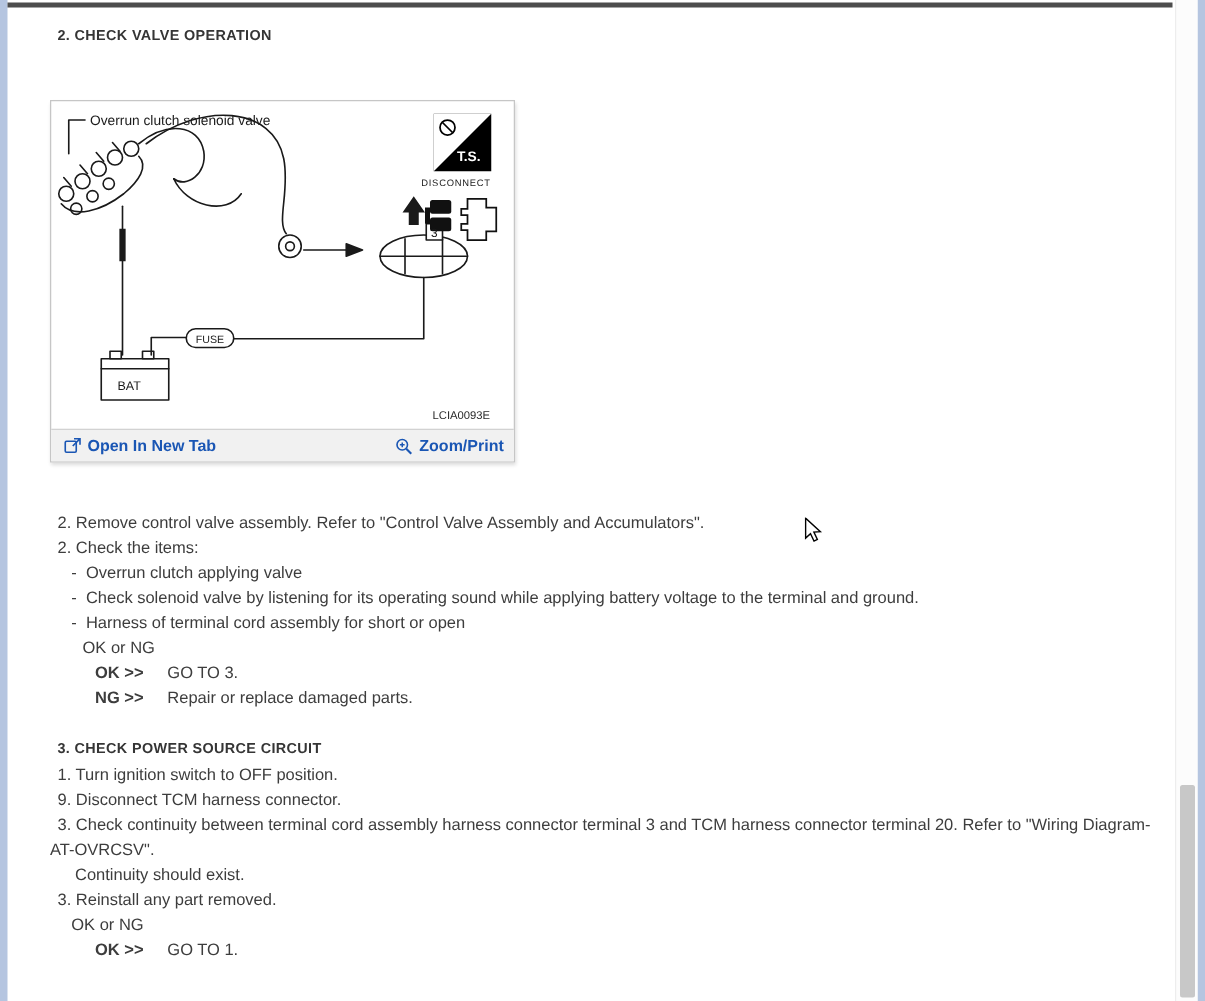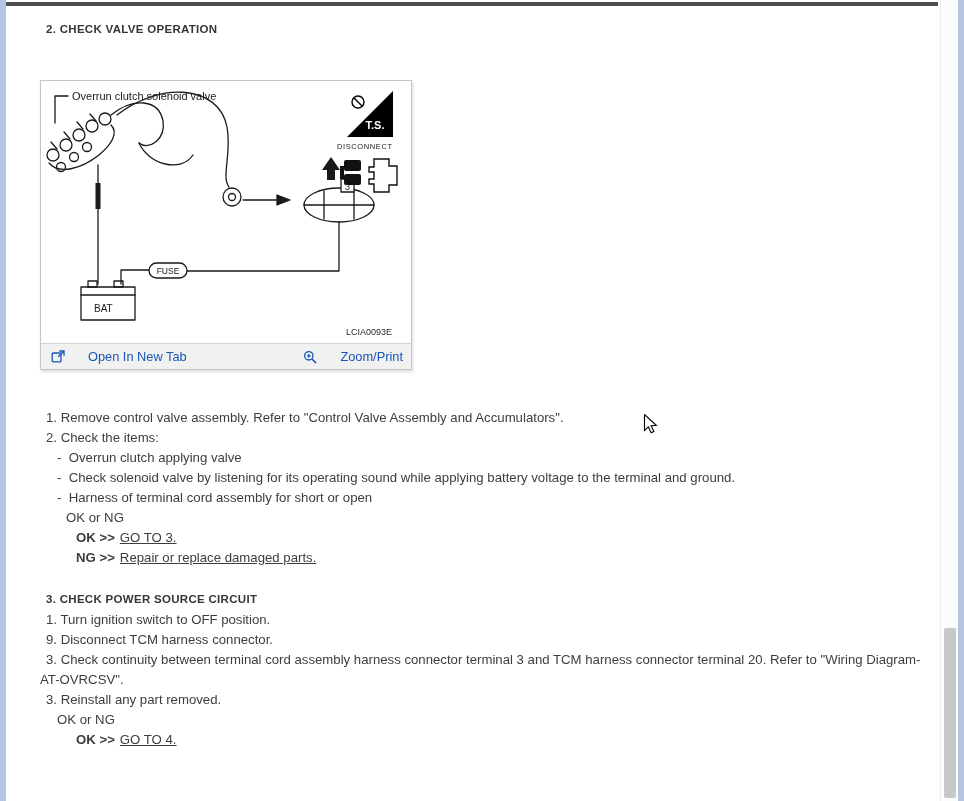--- a/index.html
+++ b/index.html
@@ -44,7 +44,7 @@
   }
   .fig-link {
     color:#1a56b4; font-size:12.8px; text-decoration:none;
-    display:flex; align-items:center; gap:23px; cursor:pointer;
+    display:flex; align-items:center; gap:5px; cursor:pointer;font-weight:bold;
   }
   .fig-link svg { display:block; }
 

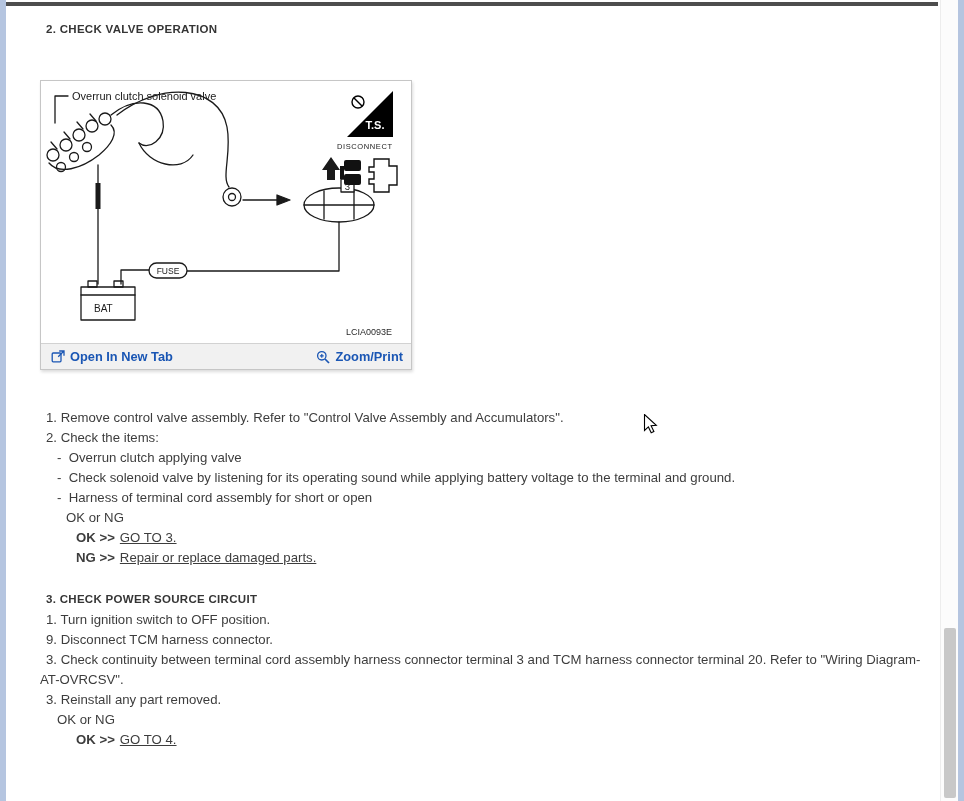--- a/index.html
+++ b/index.html
@@ -160,7 +160,7 @@
 </div>
 
 <div class="text-block block-1">
-  <div class="line step"><span class="pre">1. Remove control valve assembly. Refer to "Control Valve Assembly and Accumulators".</span></div>
+  <div class="line step"><span class="pre">2. Remove control valve assembly. Refer to "Control Valve Assembly and Accumulators".</span></div>
   <div class="line step"><span class="pre">2. Check the items:</span></div>
   <div class="line bullet"><span class="pre">-  Overrun clutch applying valve</span></div>
   <div class="line bullet"><span class="pre">-  Check solenoid valve by listening for its operating sound while applying battery voltage to the terminal and ground.</span></div>

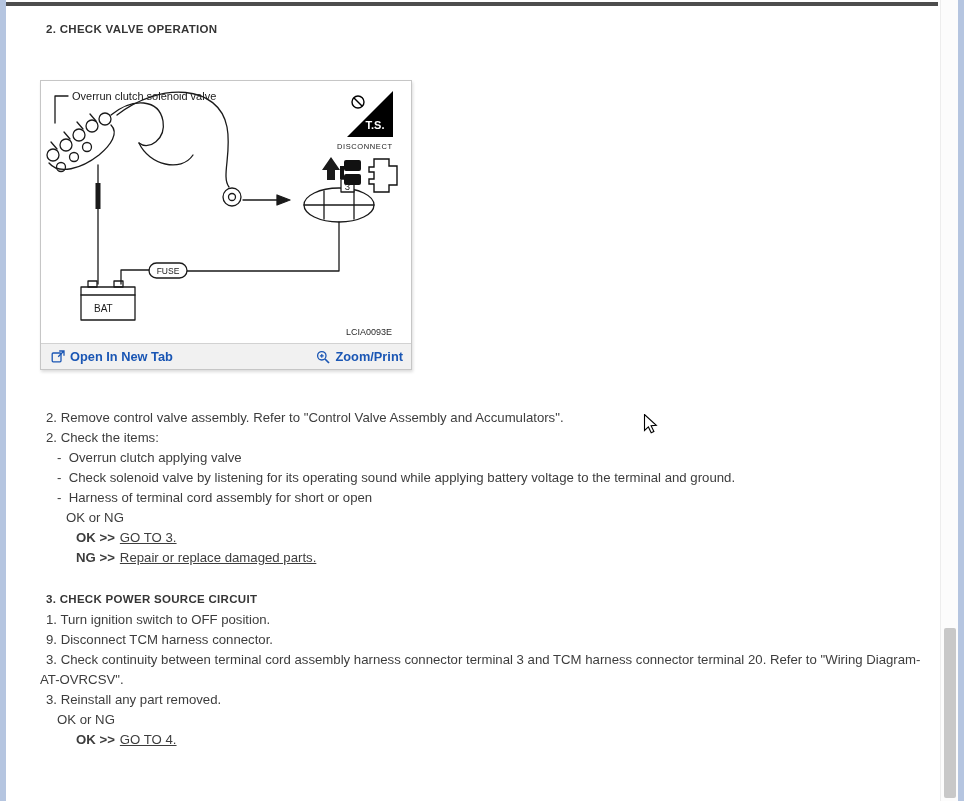--- a/index.html
+++ b/index.html
@@ -59,7 +59,7 @@
   .note   { padding-left:20px; }
   .verdict{ padding-left:36px; }
   .b { font-weight:bold;margin-top:44px; }
-  .vtext { margin-left:5px;text-decoration:underline; }
+  .vtext { margin-left:19px; }
   .pre { white-space:pre-wrap; }
 
   .mouse-cursor { position:absolute; left:643px; top:414px; }

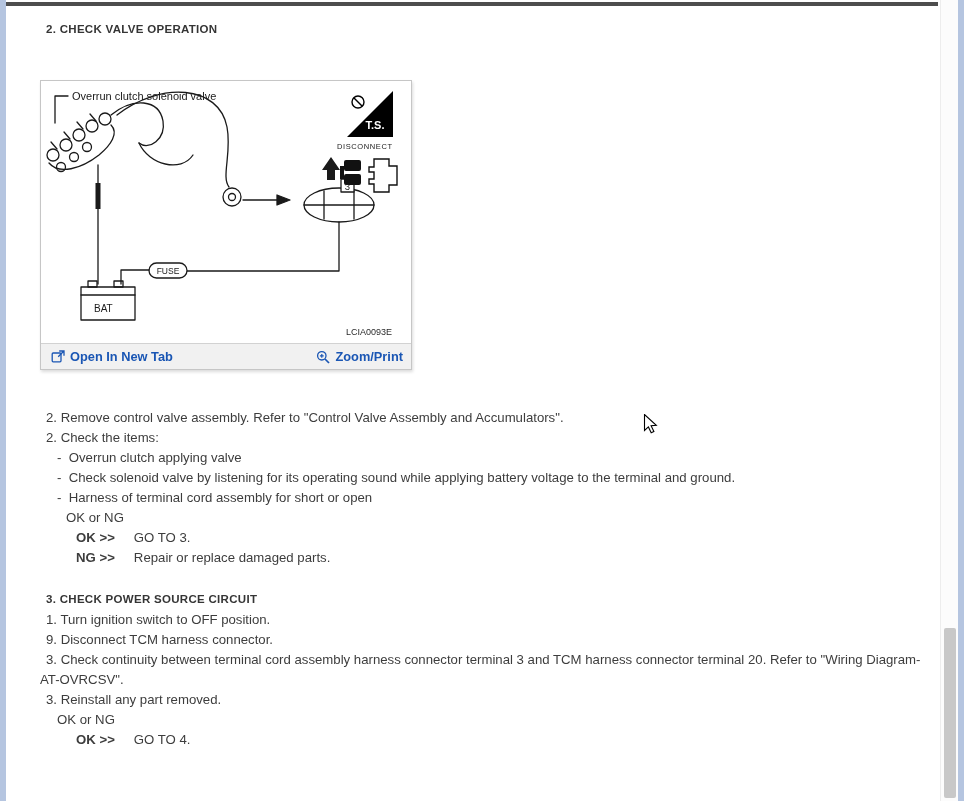--- a/index.html
+++ b/index.html
@@ -176,6 +176,7 @@
   <div class="line step"><span class="pre">1. Turn ignition switch to OFF position.</span></div>
   <div class="line step"><span class="pre">9. Disconnect TCM harness connector.</span></div>
   <div class="step"><span class="pre">3. Check continuity between terminal cord assembly harness connector terminal 3 and TCM harness connector terminal 20. Refer to "Wiring Diagram-AT-OVRCSV".</span></div>
+  <div class="line note"><span>Continuity should exist.</span></div>
   <div class="line step"><span class="pre">3. Reinstall any part removed.</span></div>
   <div class="line okng-3"><span>OK or NG</span></div>
   <div class="line verdict"><span class="b">OK &gt;&gt;</span><span class="vtext">GO TO 4.</span></div>

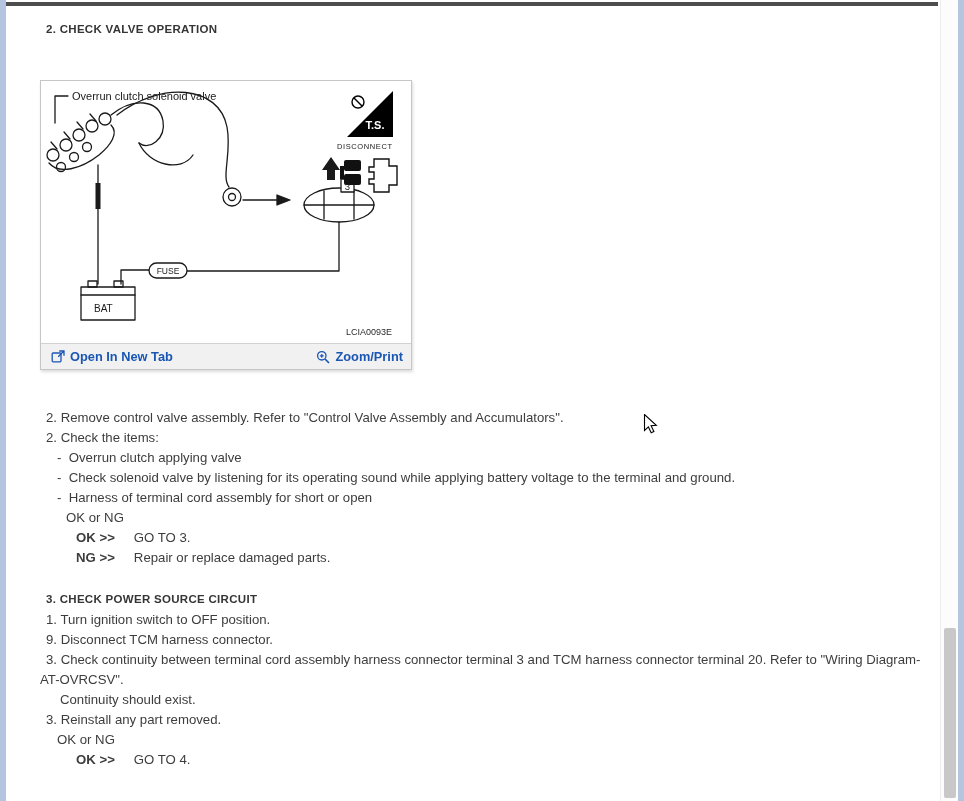--- a/index.html
+++ b/index.html
@@ -179,7 +179,7 @@
   <div class="line note"><span>Continuity should exist.</span></div>
   <div class="line step"><span class="pre">3. Reinstall any part removed.</span></div>
   <div class="line okng-3"><span>OK or NG</span></div>
-  <div class="line verdict"><span class="b">OK &gt;&gt;</span><span class="vtext">GO TO 4.</span></div>
+  <div class="line verdict"><span class="b">OK &gt;&gt;</span><span class="vtext">GO TO 1.</span></div>
 </div>
 
 <svg class="mouse-cursor" width="20" height="22" viewBox="0 0 20 22">

